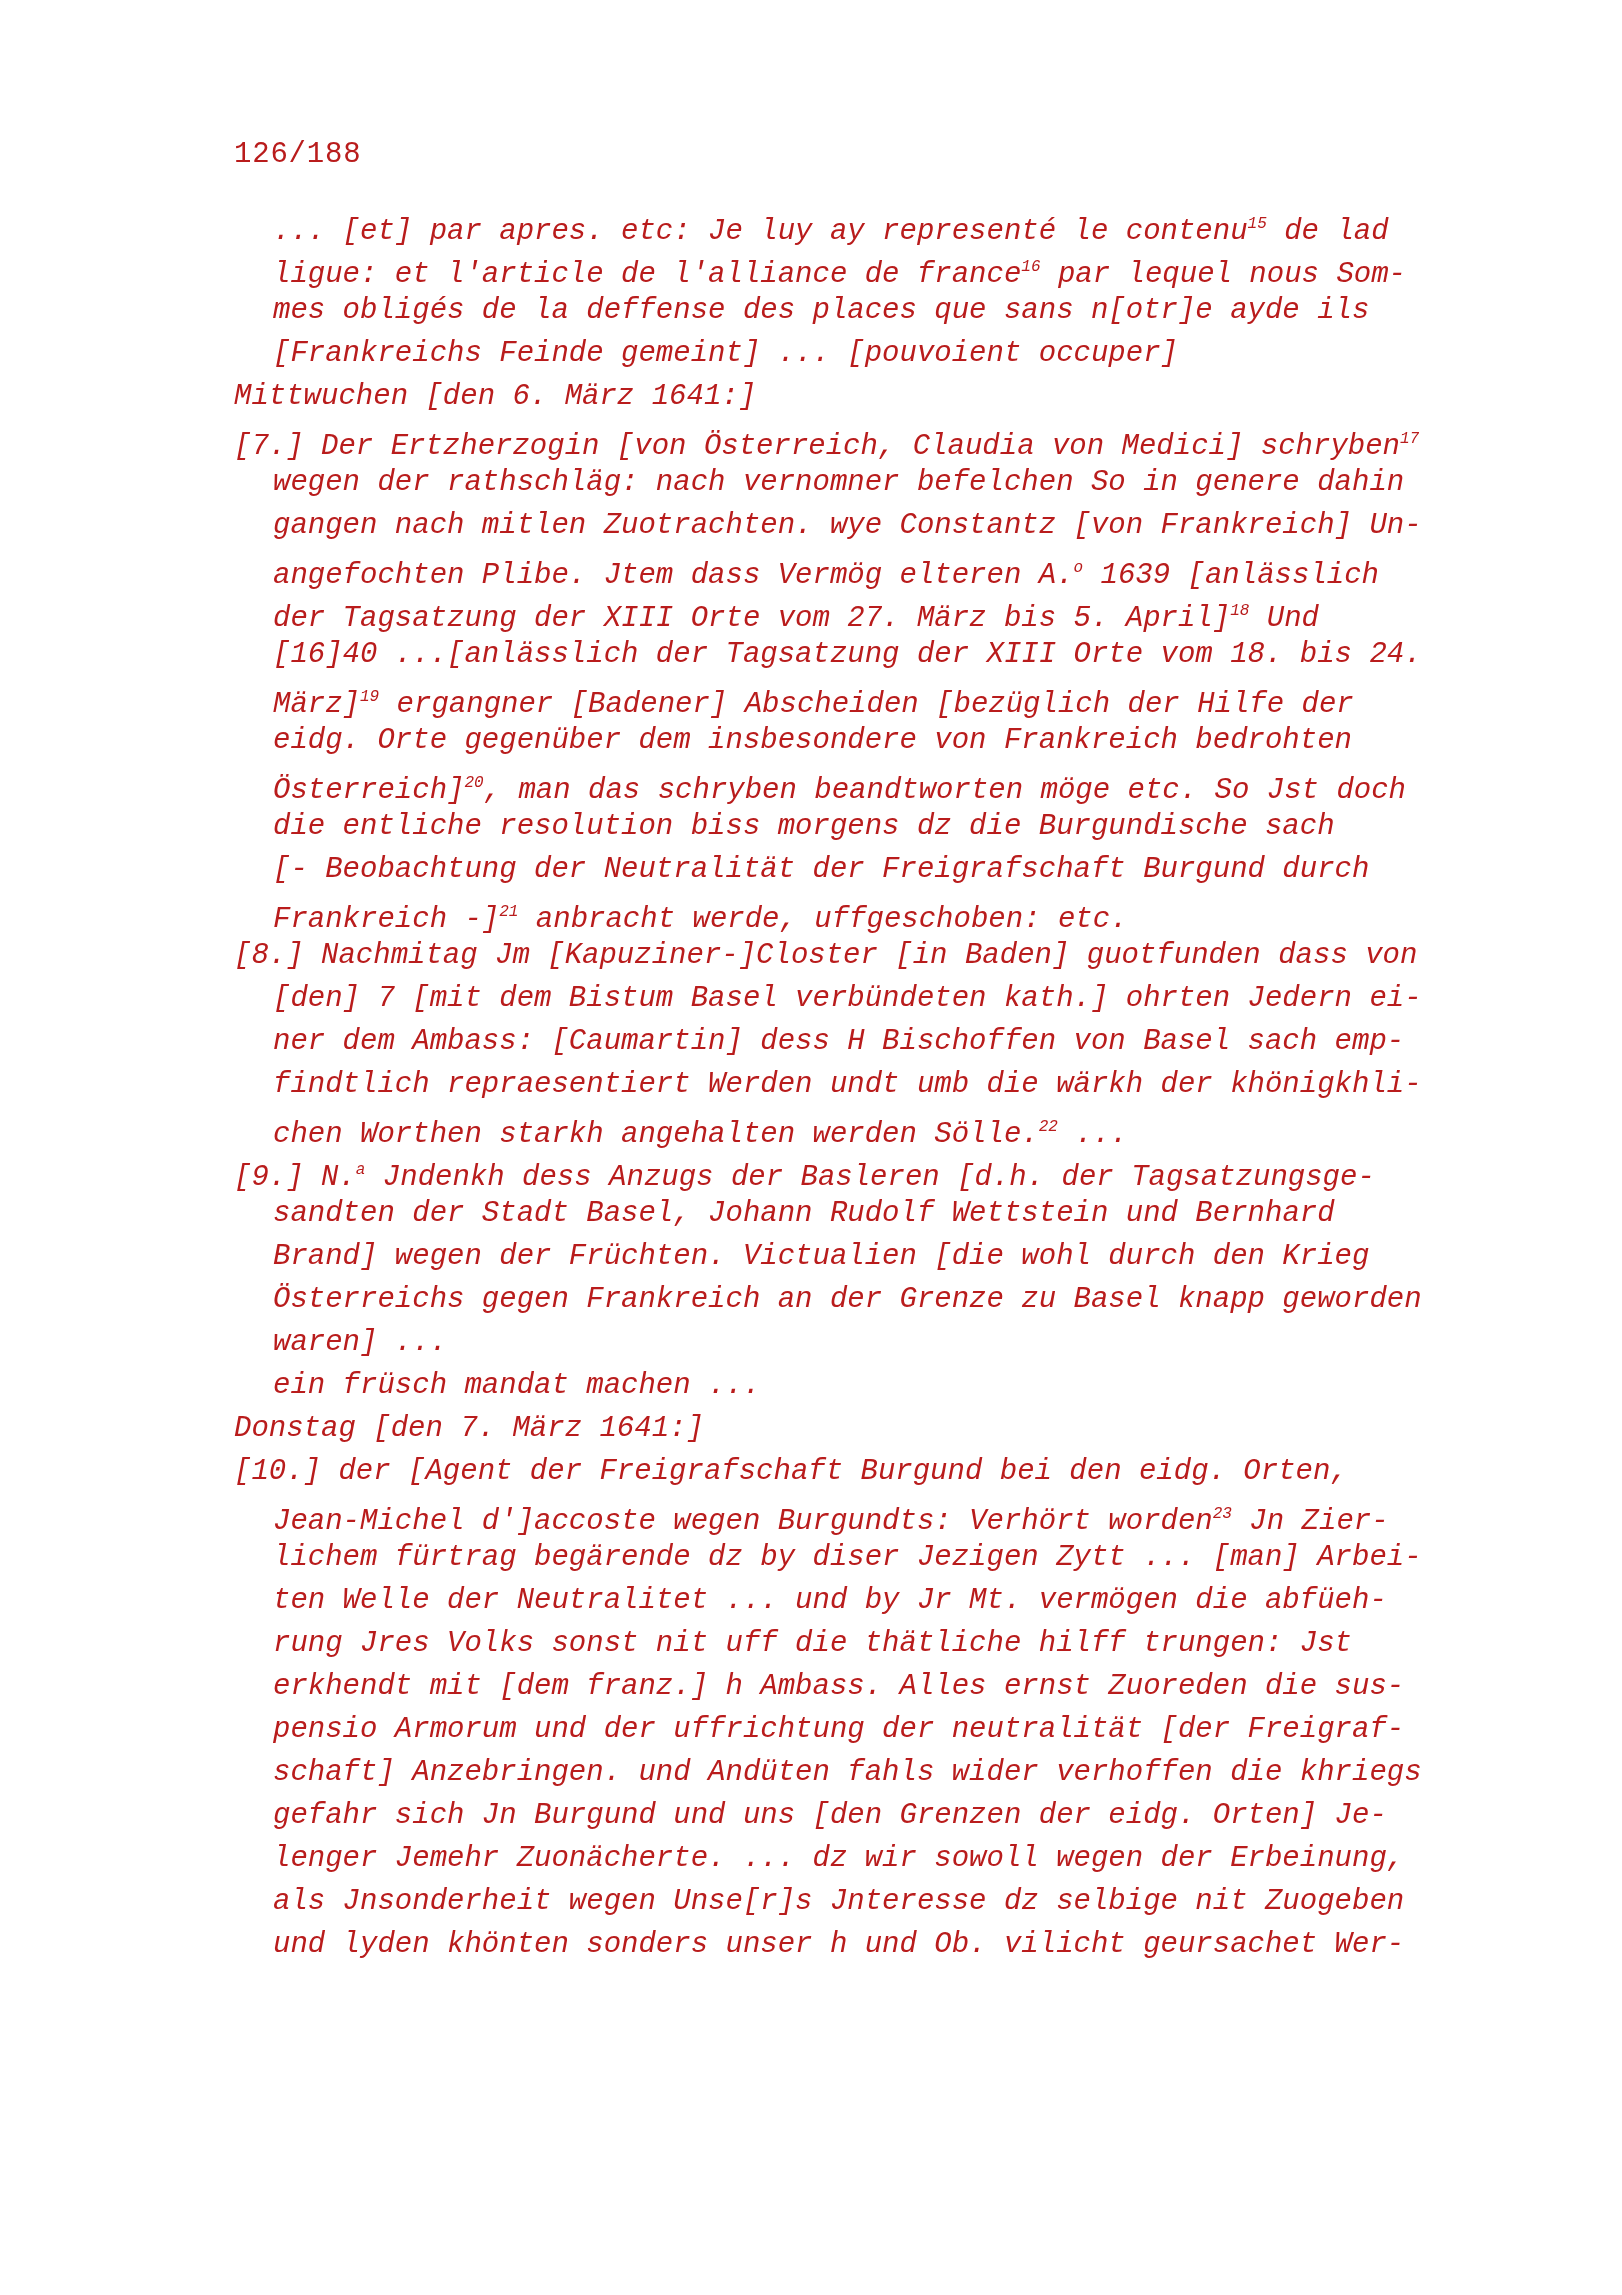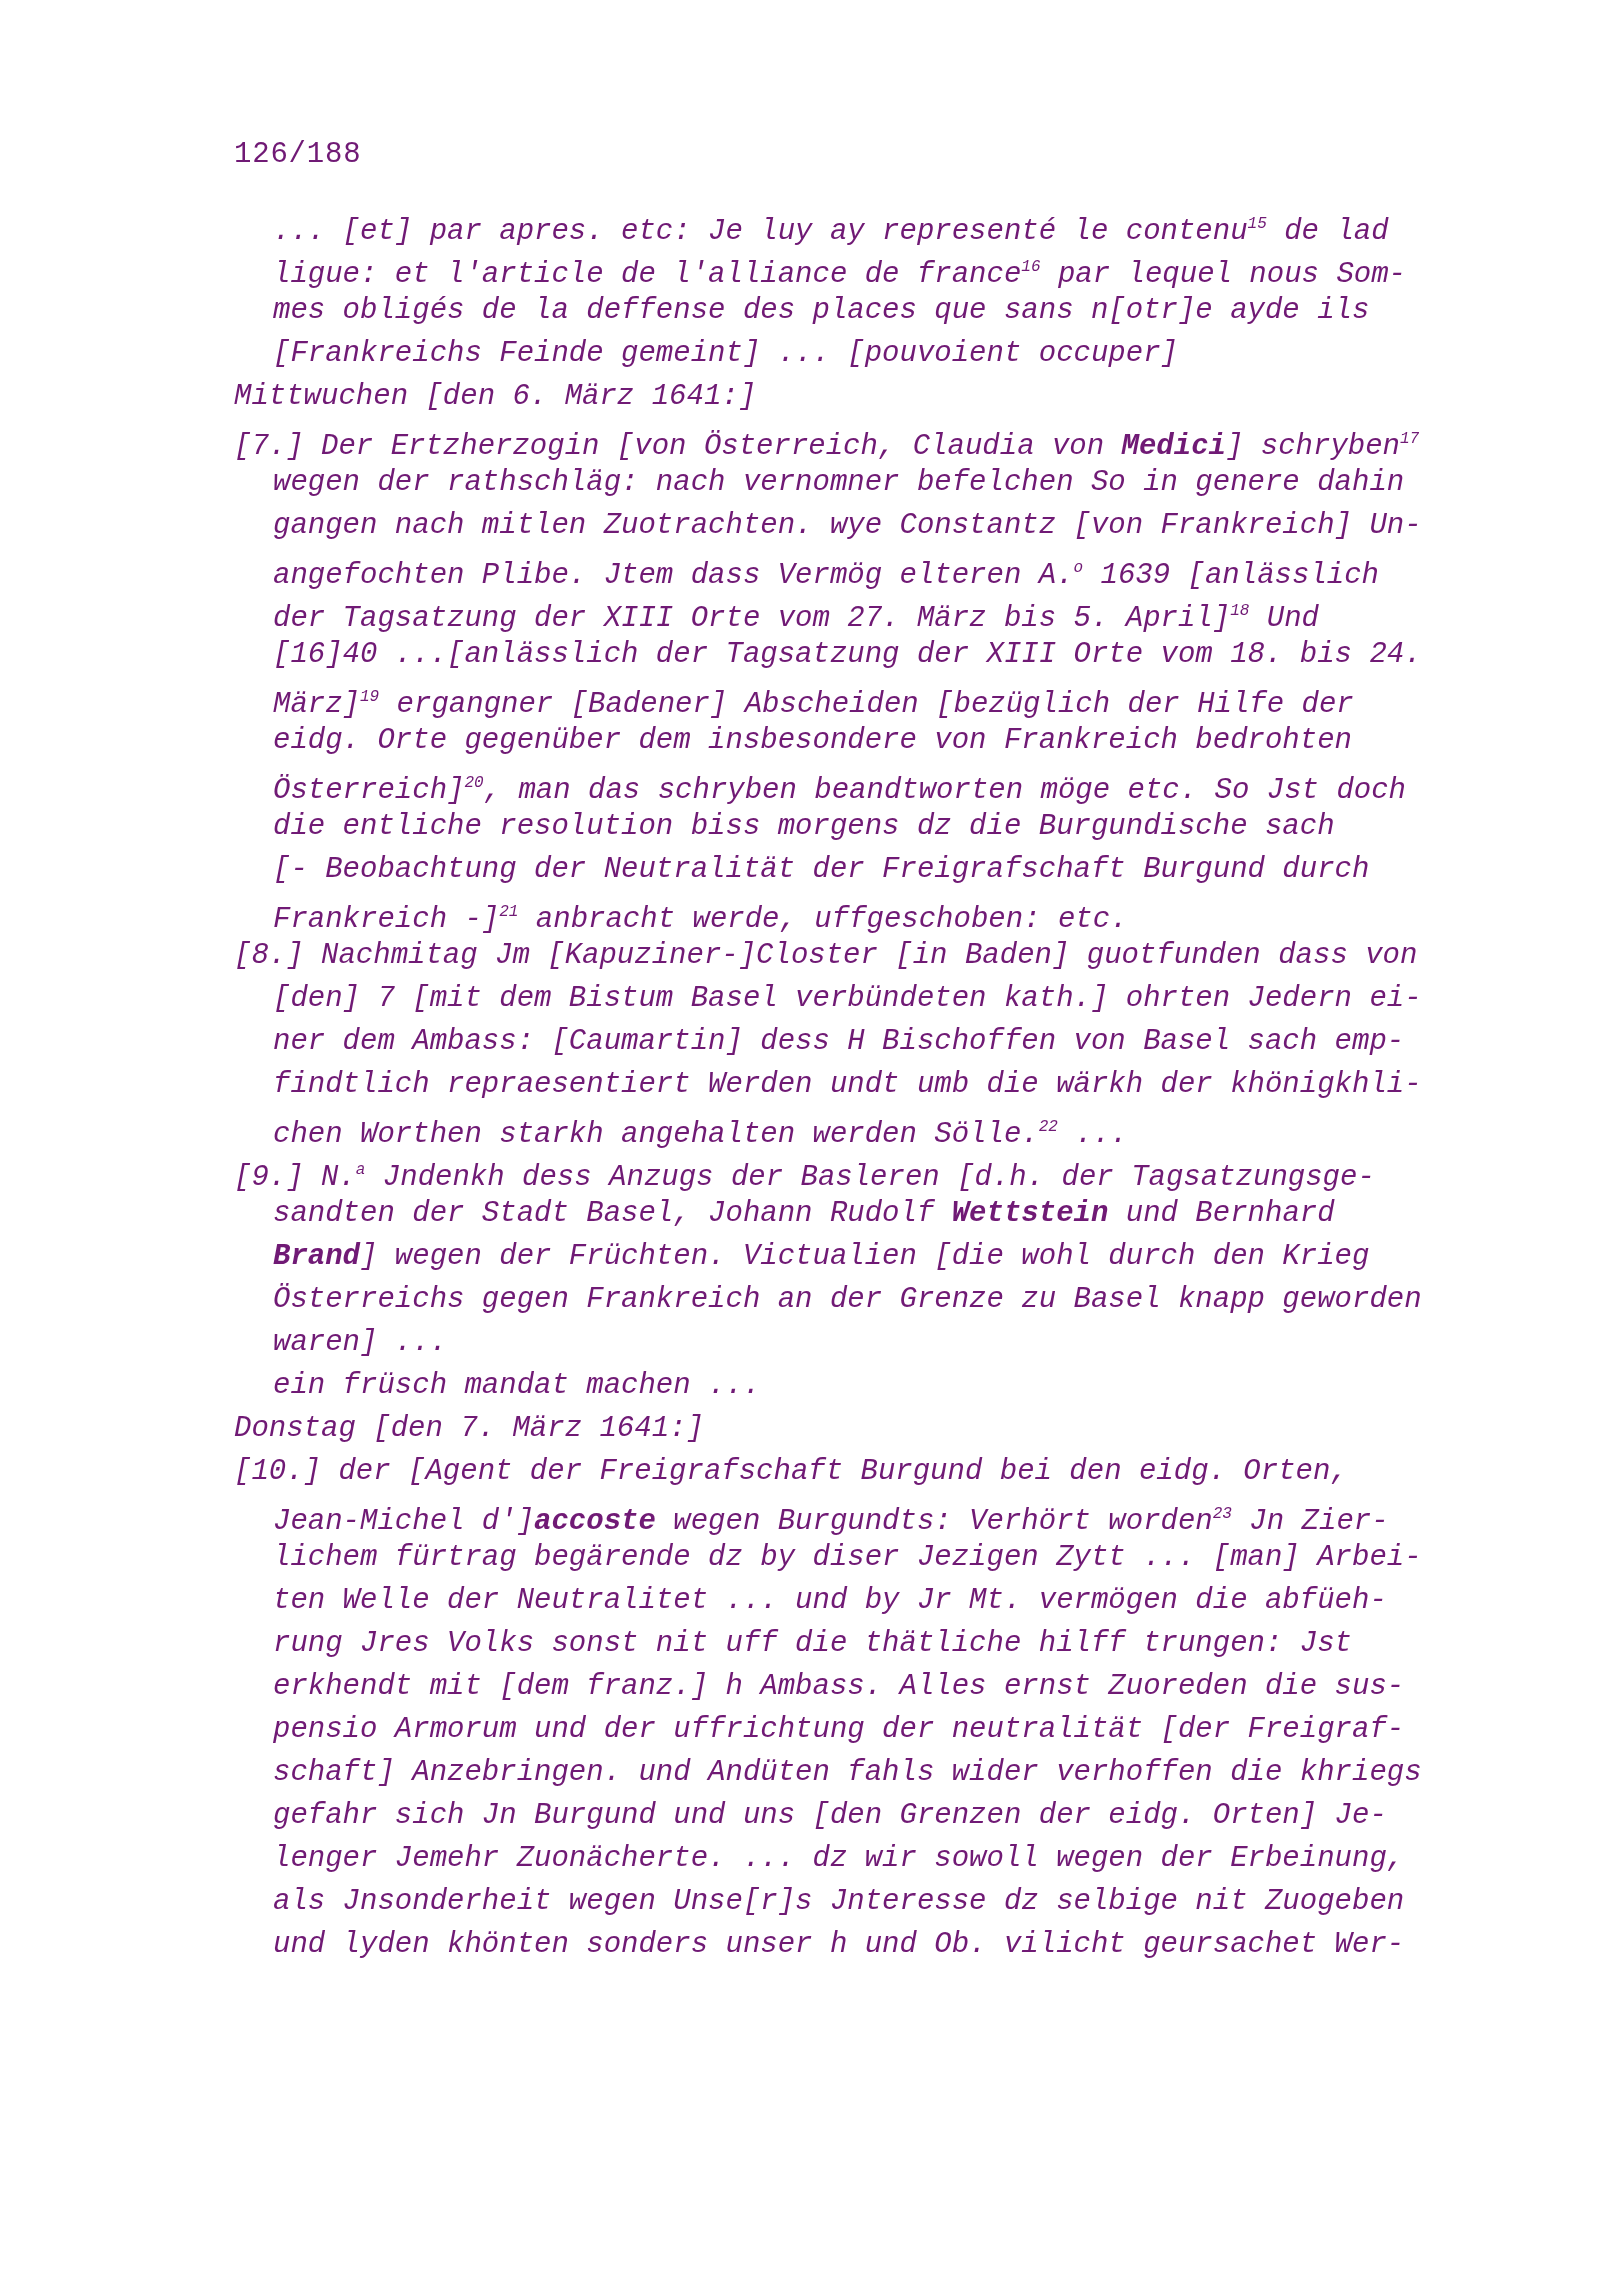--- a/index.html
+++ b/index.html
@@ -14,7 +14,7 @@
     background: #ffffff;
     overflow: hidden;
     font-family: "Liberation Mono", "DejaVu Sans Mono", monospace;
-    color: #701a75;
+    color: #b91c1c;
   }
   #page-number {
     position: absolute;

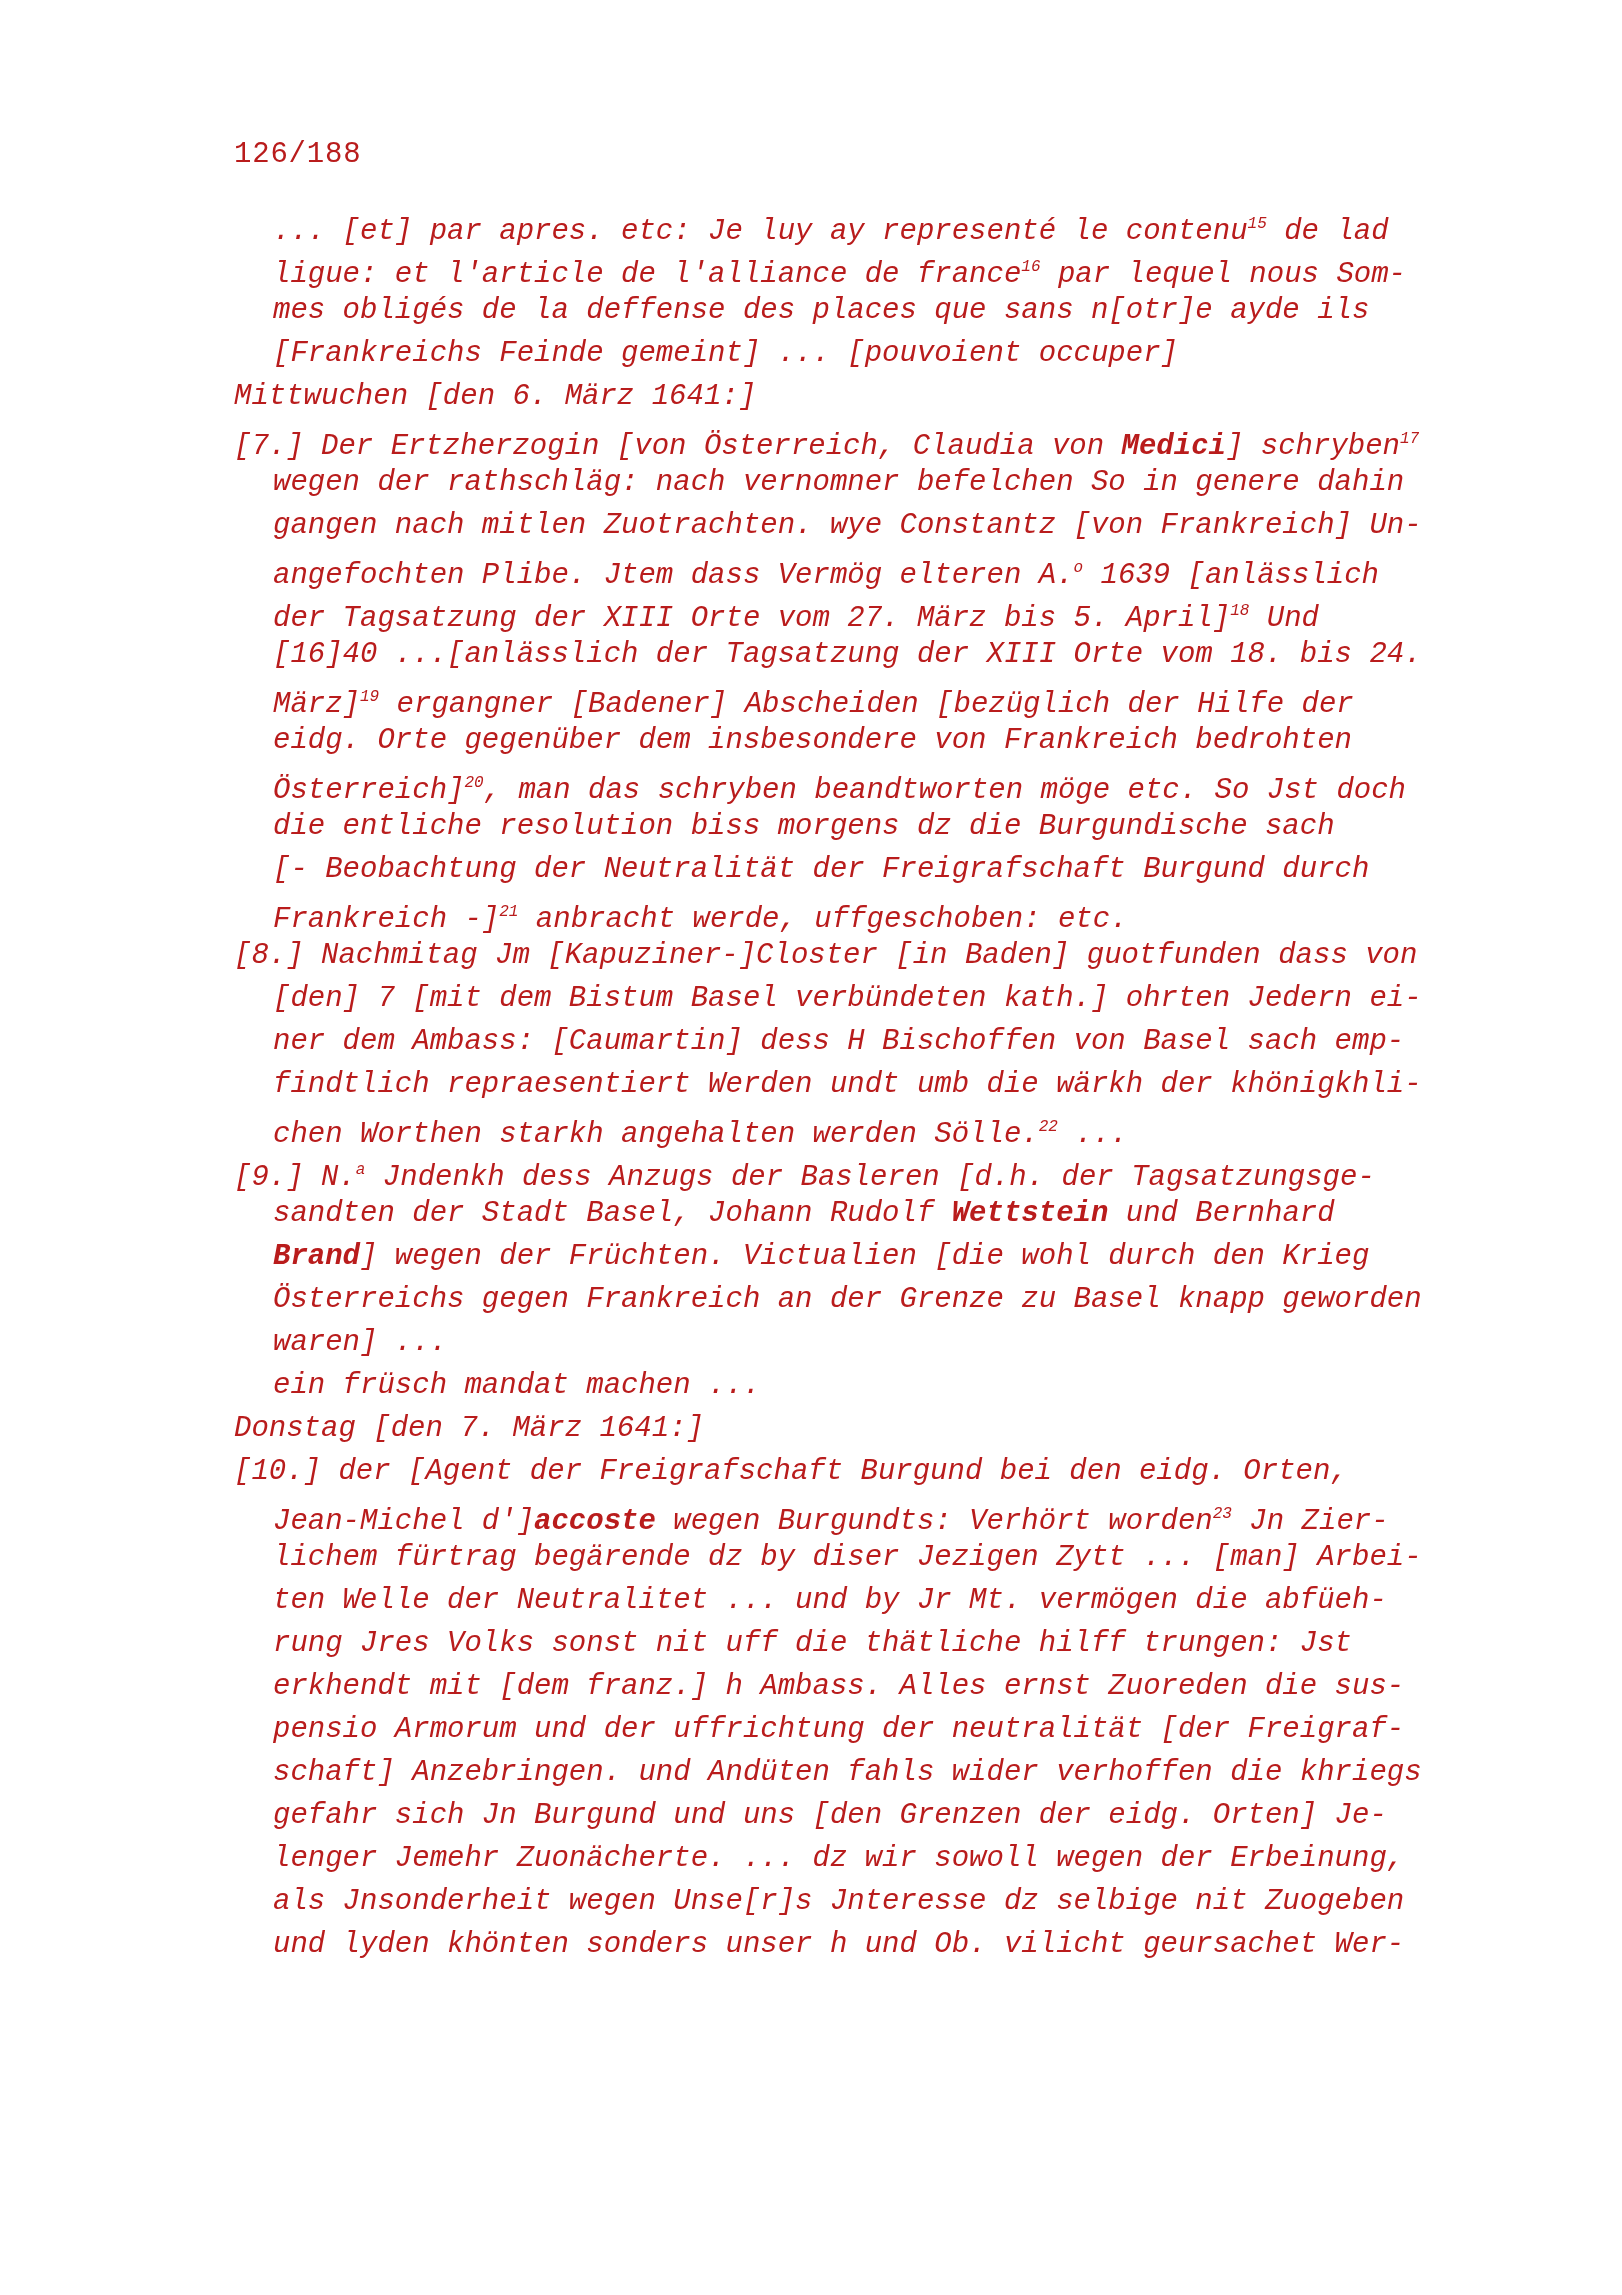--- a/index.html
+++ b/index.html
@@ -44,7 +44,7 @@
     padding-left: 39px;
   }
   #doc-text .bold {
-    font-weight: bold;
+    font-weight: normal;
     text-align: right;
   }
   #doc-text .sup {

